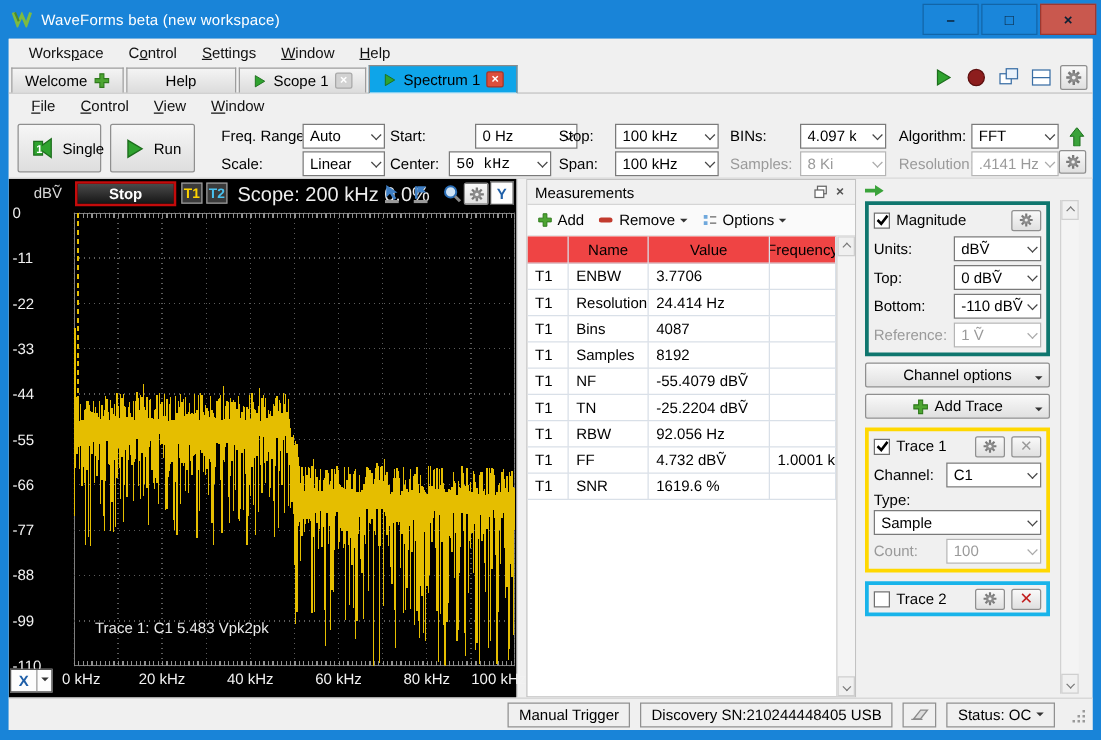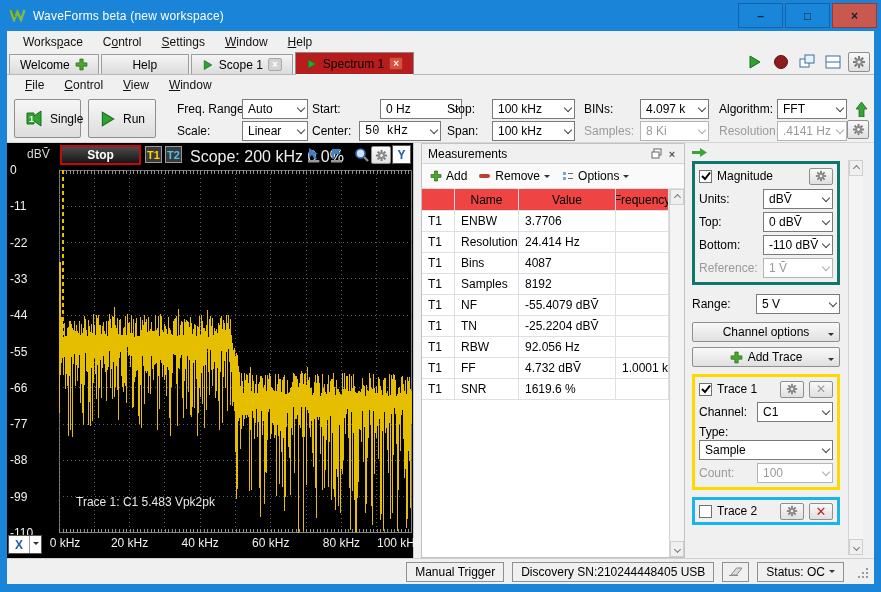--- a/index.html
+++ b/index.html
@@ -23,7 +23,7 @@
   .tabbar { height:23px; display:flex; align-items:flex-end; background:#f0f0f0; border-bottom:1px solid #b9b9b9; padding-left:2px; }
   .tab { height:20px; display:flex; align-items:center; gap:5px; padding:0 10px; font-size:12px;
          background:linear-gradient(#f4f4f4,#dcdcdc); border:1px solid #9d9d9d; border-bottom:none; margin-right:2px; min-width:88px; justify-content:center;}
-  .tab.selected { height:23px; background:#b91c1c; border-color:#8a8a8a; margin-bottom:-1px; border-bottom:1px solid #fafafa; min-width:104px;}
+  .tab.selected { height:23px; background:#0ea5e9; border-color:#8a8a8a; margin-bottom:-1px; border-bottom:1px solid #fafafa; min-width:104px;}
   .tab-close { width:14px; height:13px; border-radius:2px; display:flex; align-items:center; justify-content:center;
                font-size:10px; font-weight:bold; color:#fff; line-height:1;}
   .tab-close.red { background:#dd4f3c; border:1px solid #a93425; }

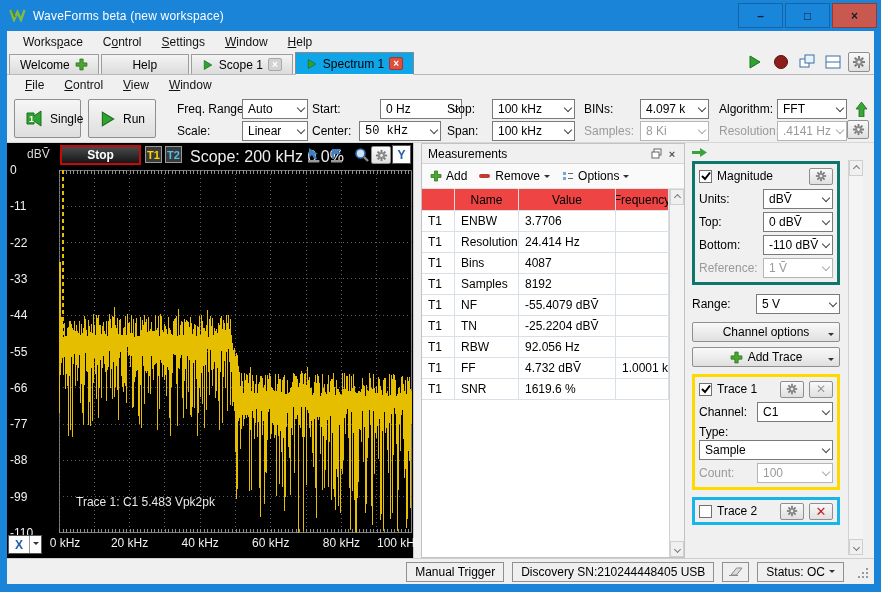--- a/index.html
+++ b/index.html
@@ -945,13 +945,6 @@
           </div>
         </div>
 
-        <div class="range-row">
-          <span class="lbl">Range:</span>
-          <span class="wide-combo">
-              <span class="cv">5 V</span>
-              <span class="chev"></span>
-            </span>
-        </div>
 
         <div class="rowbtn">
           <span>Channel options</span>

